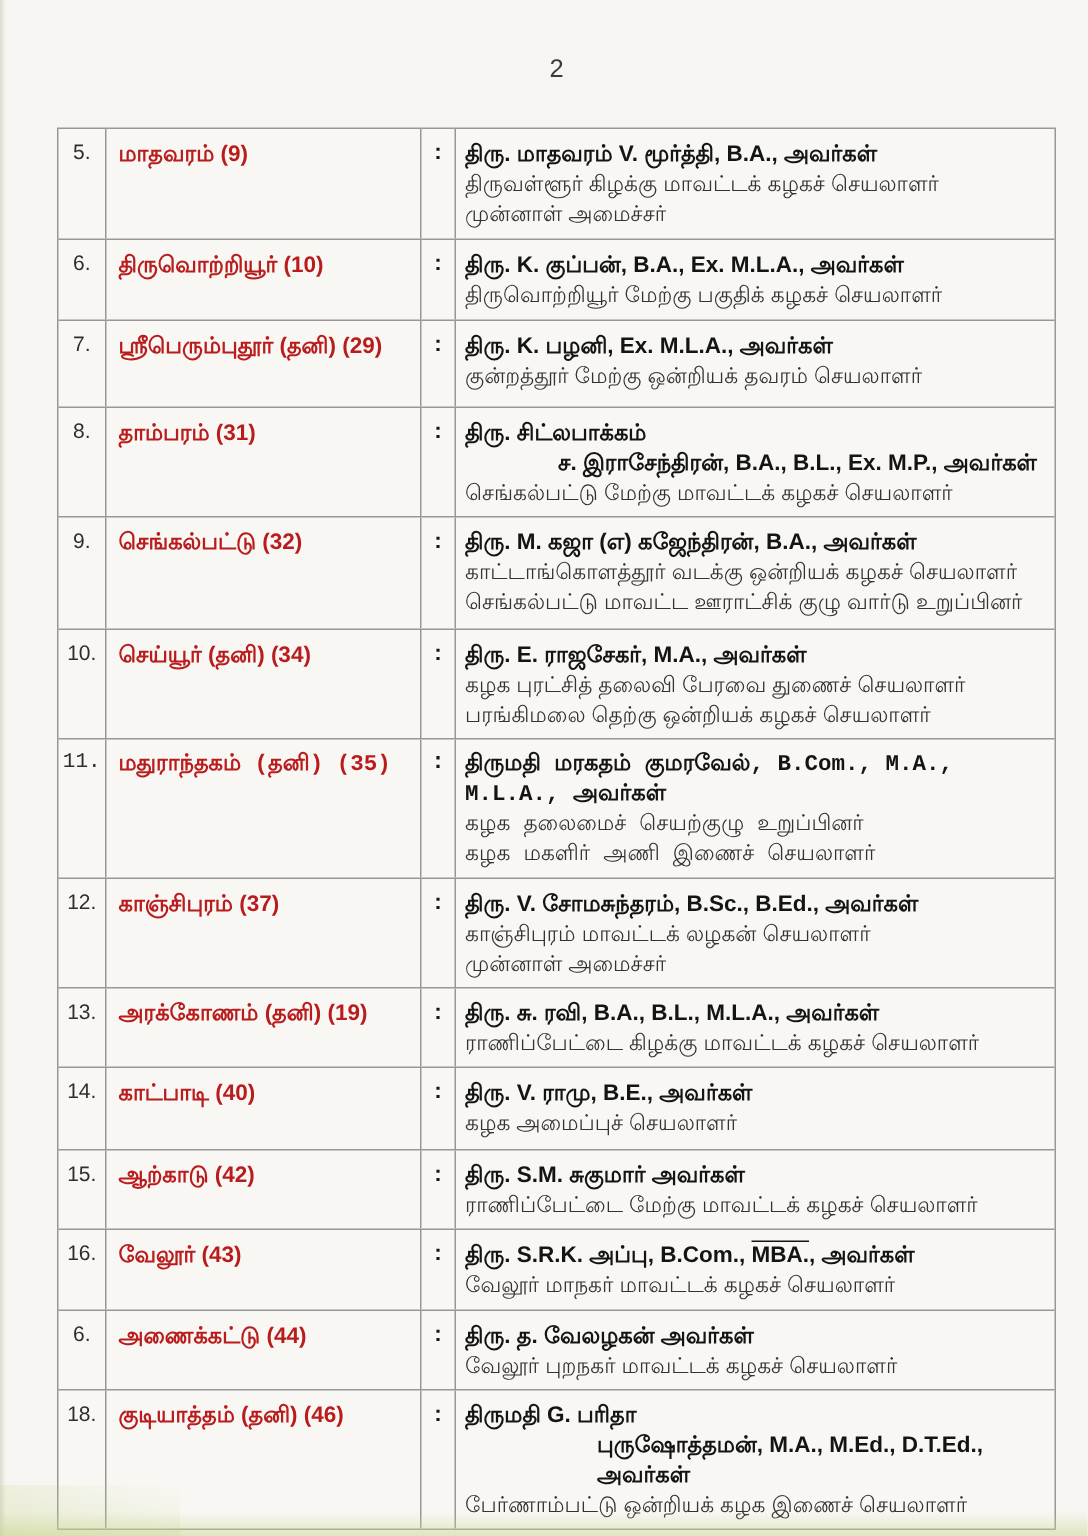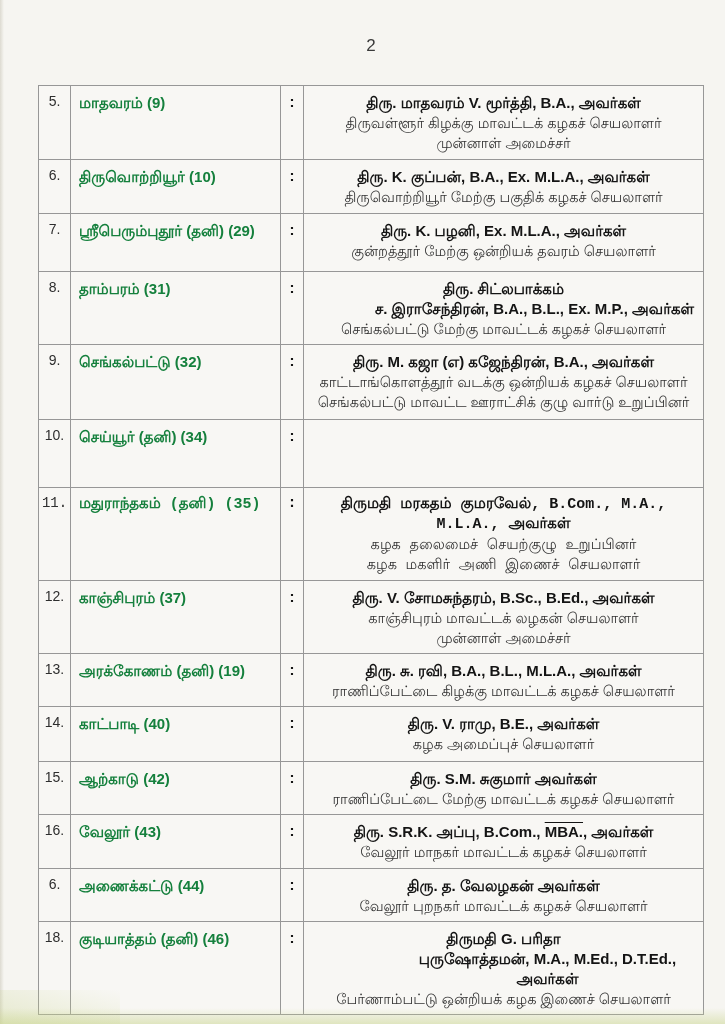--- a/index.html
+++ b/index.html
@@ -79,7 +79,7 @@
     padding-right: 6px;
     font-weight: 700;
     font-size: 15px;
-    color: #15803d;
+    color: #b91c1c;
     line-height: 20px;
   }
   .c-colon {

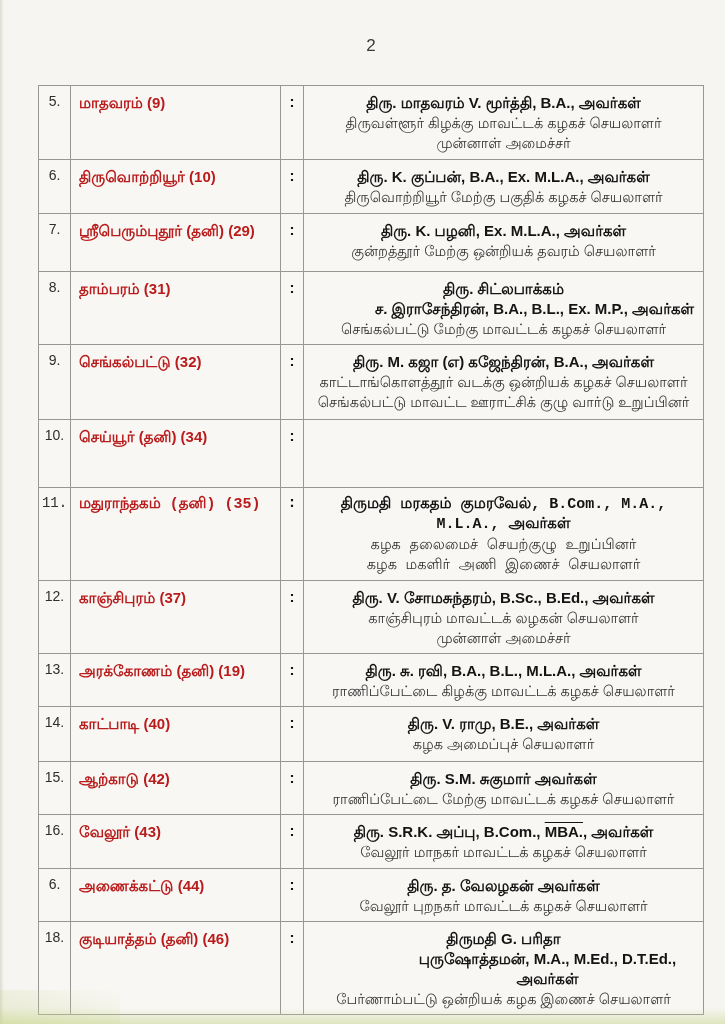--- a/index.html
+++ b/index.html
@@ -92,7 +92,6 @@
   .c-details {
     padding-left: 6px;
     padding-right: 6px;
-    text-align: center;
   }
   .dline {
     font-size: 14.5px;

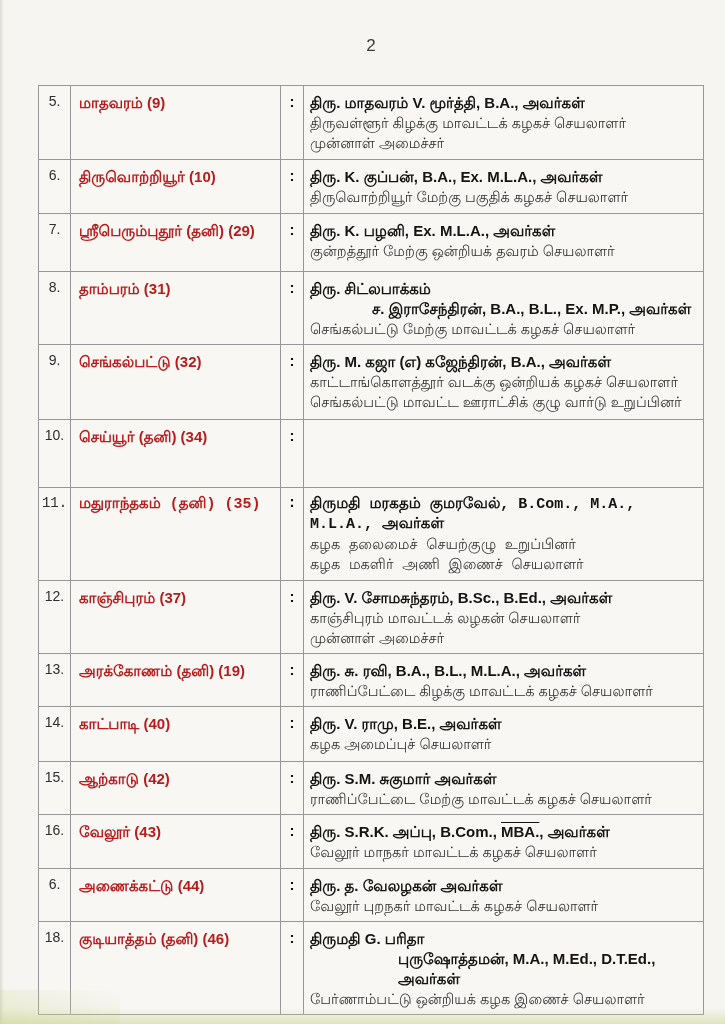--- a/index.html
+++ b/index.html
@@ -167,6 +167,11 @@
       <div class="cell c-sno">10.</div>
       <div class="cell c-name">செய்யூர் (தனி) (34)</div>
       <div class="cell c-colon">:</div>
+      <div class="cell c-details">
+        <div class="dline b">திரு. E. ராஜசேகர், M.A., அவர்கள்</div>
+        <div class="dline">கழக புரட்சித் தலைவி பேரவை துணைச் செயலாளர்</div>
+        <div class="dline">பரங்கிமலை தெற்கு ஒன்றியக் கழகச் செயலாளர்</div>
+      </div>
     </div>
     <div class="row" style="min-height: 85px; font-family: Liberation Mono, monospace;">
       <div class="cell c-sno">11.</div>

